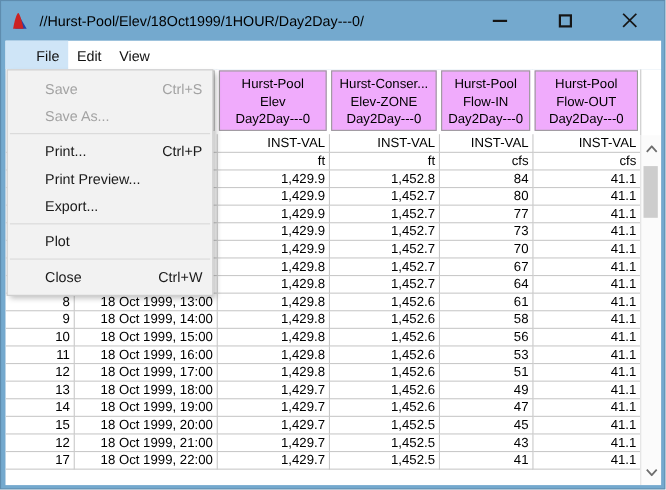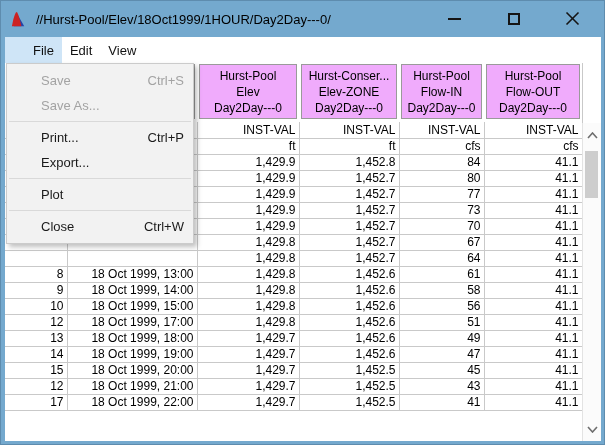--- a/index.html
+++ b/index.html
@@ -342,6 +342,9 @@
         <span class="short">Ctrl+P</span>
       </div>
       <div class="pitem">
+        <span class="lab">Print Preview...</span>
+      </div>
+      <div class="pitem">
         <span class="lab">Export...</span>
       </div>
       <div class="psep"></div>

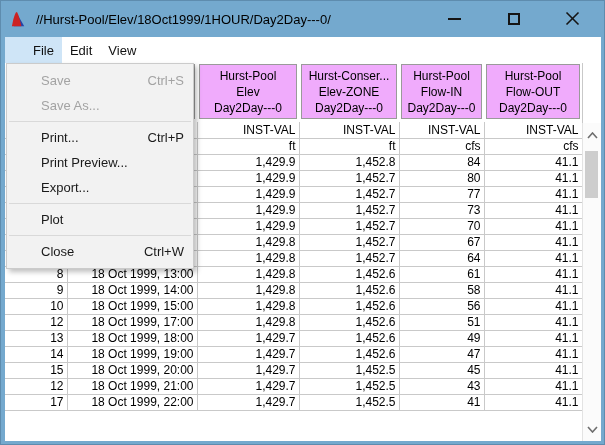--- a/index.html
+++ b/index.html
@@ -262,6 +262,14 @@
             <td>41.1</td>
           </tr>
           <tr class="data-row">
+            <td>11</td>
+            <td>18 Oct 1999, 16:00</td>
+            <td>1,429.8</td>
+            <td>1,452.6</td>
+            <td>53</td>
+            <td>41.1</td>
+          </tr>
+          <tr class="data-row">
             <td>12</td>
             <td>18 Oct 1999, 17:00</td>
             <td>1,429.8</td>

